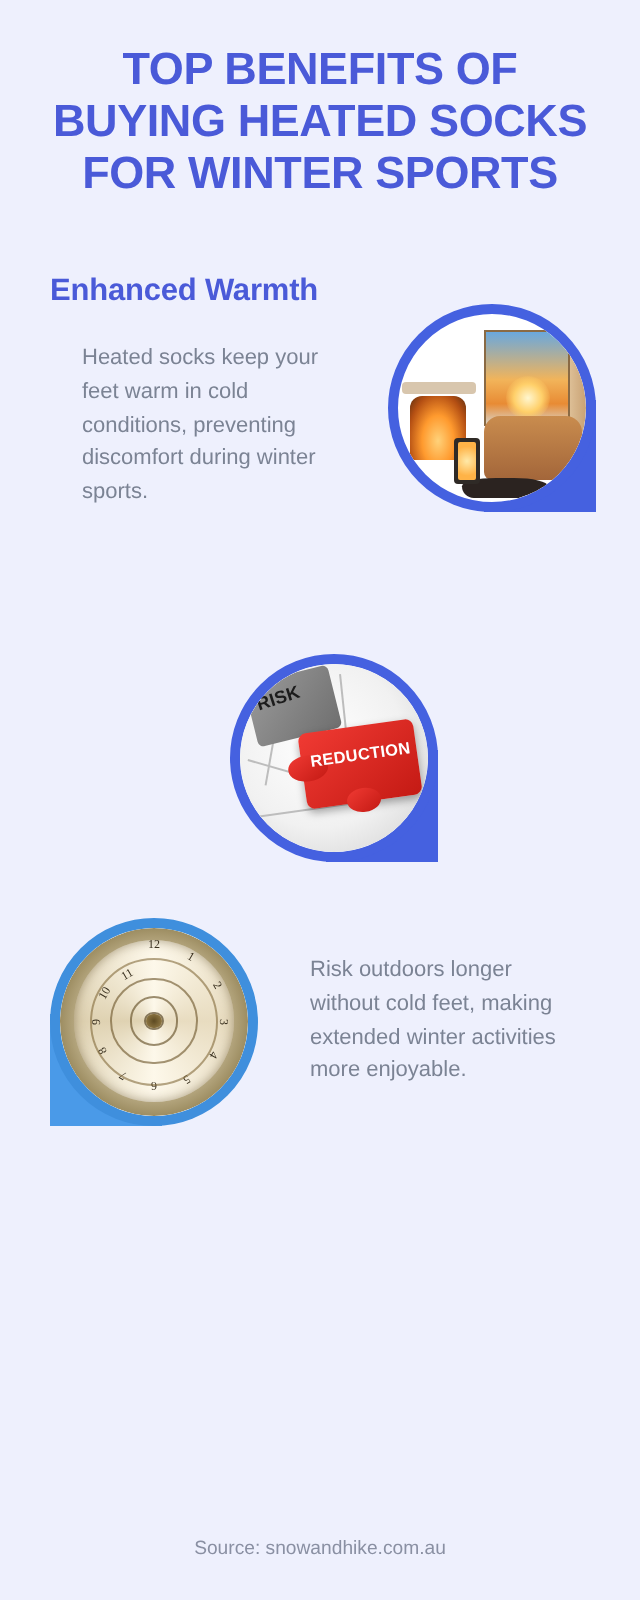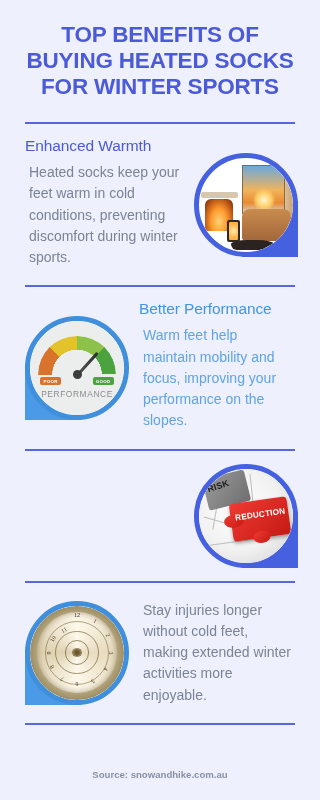--- a/index.html
+++ b/index.html
@@ -22,6 +22,7 @@
     flex-direction: column;
     box-sizing: border-box;
     position: relative;
+    align-items: center;
   }
 
   

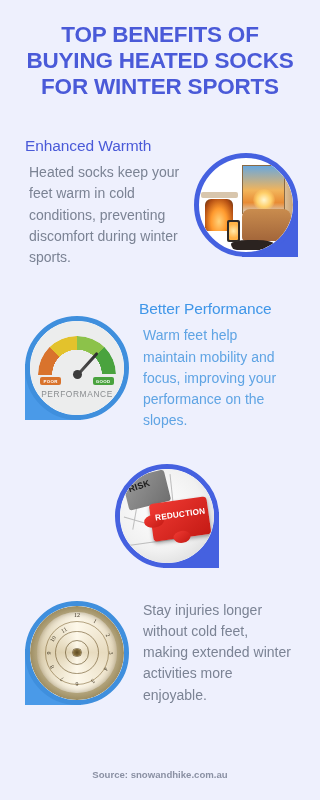--- a/index.html
+++ b/index.html
@@ -67,7 +67,7 @@
     margin: 0 0 7px 0;
     font-size: 15.5px;
     line-height: 1.15;
-    font-weight: normal;
+    font-weight: bold;
     letter-spacing: -0.1px;
   }
   .benefit-body {

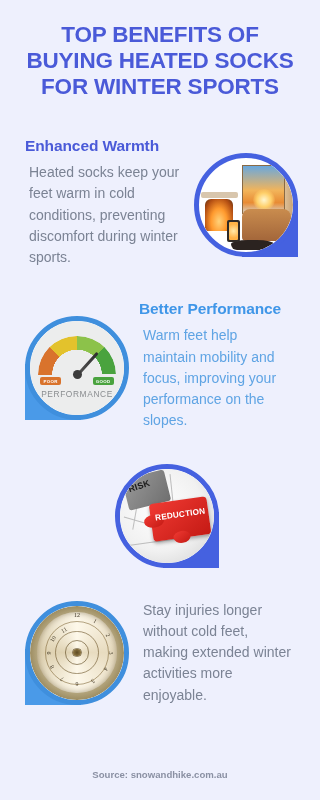--- a/index.html
+++ b/index.html
@@ -71,8 +71,8 @@
     letter-spacing: -0.1px;
   }
   .benefit-body {
-    margin: 4px;
-    font-size: 14px;
+    margin: 16px;
+    font-size: 11px;
     line-height: 1.52;
   }
 

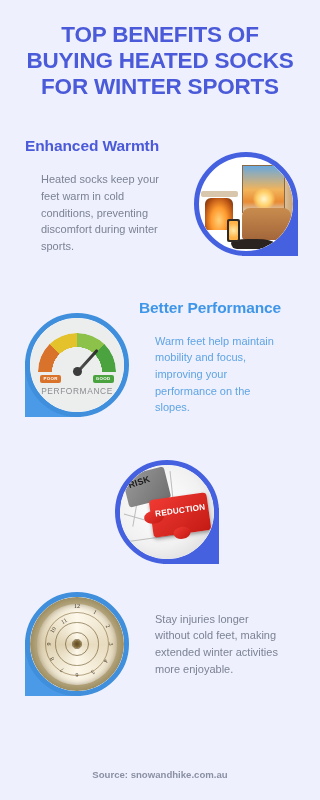--- a/index.html
+++ b/index.html
@@ -402,10 +402,6 @@
   <div class="divider"></div>
 
   <div class="benefit reverse theme-sky">
-    <div class="text-col">
-      <h2 class="benefit-heading">Better Performance</h2>
-      <p class="benefit-body body-sky">Warm feet help maintain mobility and focus, improving your performance on the slopes.</p>
-    </div>
     <div class="media">
       <div class="accent-square accent-left"></div>
       <div class="ring">

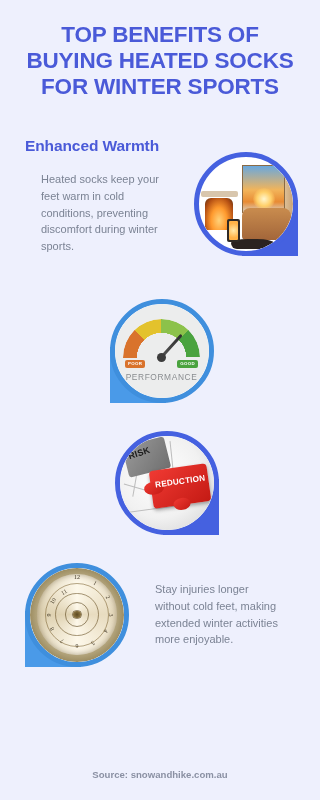--- a/index.html
+++ b/index.html
@@ -402,21 +402,6 @@
   <div class="divider"></div>
 
   <div class="benefit reverse theme-sky">
-    <div class="media">
-      <div class="accent-square accent-left"></div>
-      <div class="ring">
-        <div class="art art-gauge">
-          <div class="gauge-wrap">
-            <div class="gauge-arc"></div>
-            <div class="gauge-needle"></div>
-            <div class="gauge-hub"></div>
-            <div class="gauge-badge gauge-poor">POOR</div>
-            <div class="gauge-badge gauge-good">GOOD</div>
-            <div class="gauge-label">PERFORMANCE</div>
-          </div>
-        </div>
-      </div>
-    </div>
   </div>
   <div class="divider"></div>
 

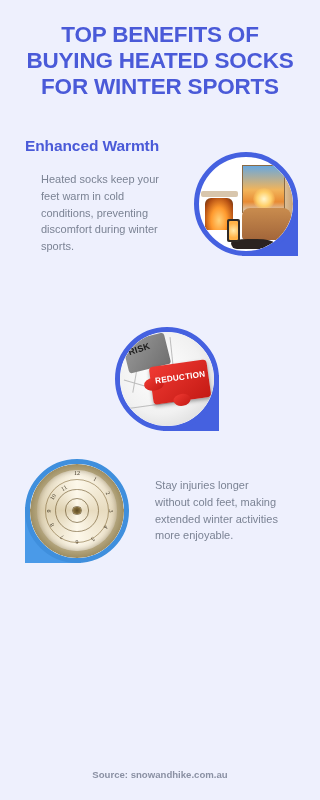--- a/index.html
+++ b/index.html
@@ -428,7 +428,7 @@
 
   <div class="benefit reverse theme-sky">
     <div class="text-col">
-      <p class="benefit-body body-grey">Stay injuries longer without cold feet, making extended winter activities more enjoyable.</p>
+      <p class="benefit-body body-grey">Risk outdoors longer without cold feet, making extended winter activities more enjoyable.</p>
     </div>
     <div class="media">
       <div class="accent-square accent-left"></div>

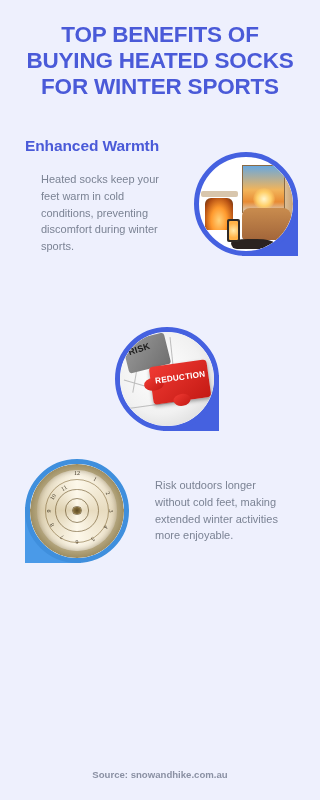--- a/index.html
+++ b/index.html
@@ -359,7 +359,6 @@
     margin-top: auto;
     text-align: center;
     padding: 14px 0 20px 0;
-    font-weight: bold;
   }
   .footer-text {
     margin: 0;

